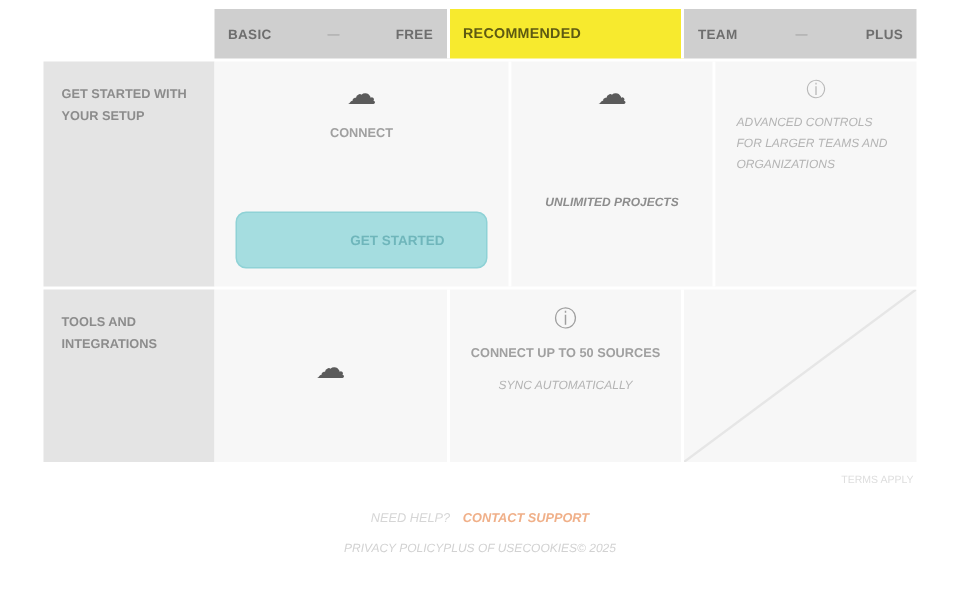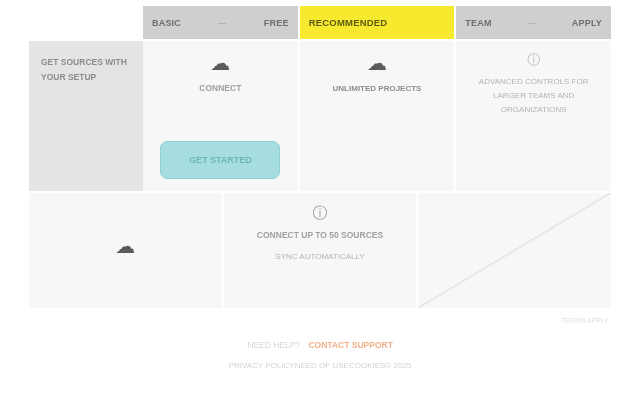--- a/index.html
+++ b/index.html
@@ -145,7 +145,7 @@
       <div class="col-hdr">
         <span class="hdr-name">TEAM</span>
         <span class="hdr-mid">—</span>
-        <span class="hdr-name">APPLY</span>
+        <span class="hdr-name">PLUS</span>
       </div>
     </div>
 

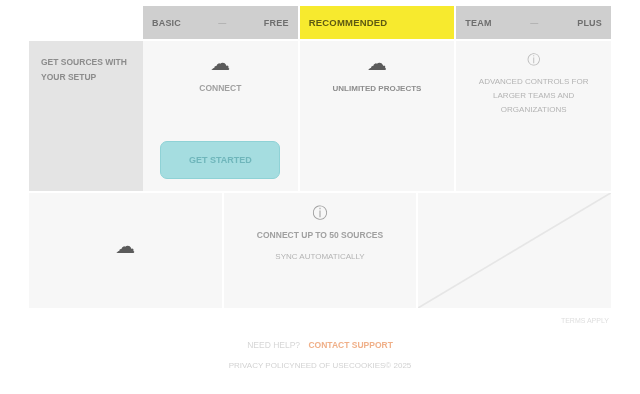--- a/index.html
+++ b/index.html
@@ -150,7 +150,7 @@
     </div>
 
     <div class="matrix-row body-row row-1">
-      <div class="row-label">GET SOURCES WITH YOUR SETUP</div>
+      <div class="row-label">GET STARTED WITH YOUR SETUP</div>
 
       <div class="cell">
         <span class="cell-icon big">☁</span>

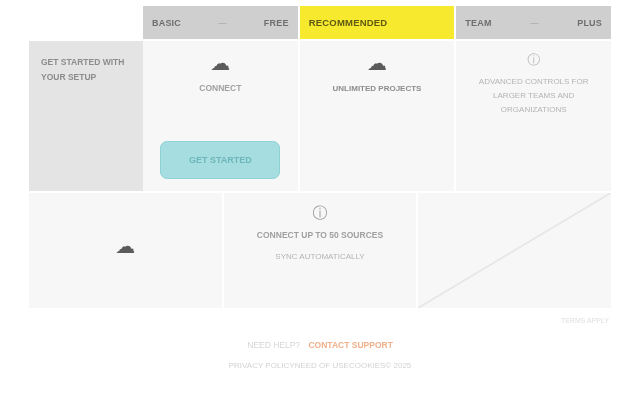--- a/index.html
+++ b/index.html
@@ -77,7 +77,7 @@
     text-align:right;line-height:13px;margin-bottom:8px;
   }
   .cell-text{
-    font-size:8px;color:#b4b4b4;text-align:center;line-height:14px;
+    font-size:8px;color:#b4b4b4;text-align:left;line-height:14px;font-style:italic;
   }
   .cell-text.dark{color:#8d8d8d;font-weight:bold;}
 

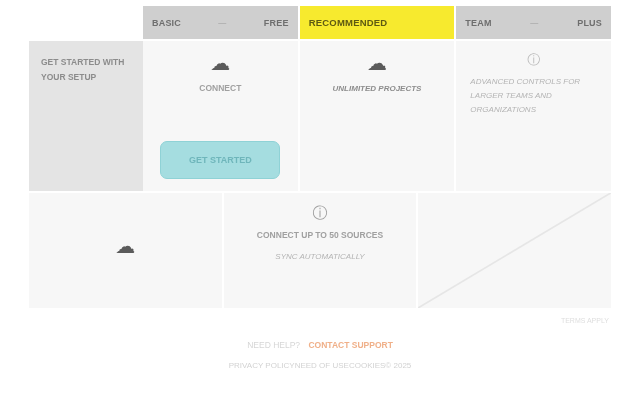--- a/index.html
+++ b/index.html
@@ -79,7 +79,7 @@
   .cell-text{
     font-size:8px;color:#b4b4b4;text-align:left;line-height:14px;font-style:italic;
   }
-  .cell-text.dark{color:#8d8d8d;font-weight:bold;}
+  .cell-text.dark{color:#8d8d8d;font-weight:bold;margin-top:46px;}
 
   .cta{
     margin-top:auto;

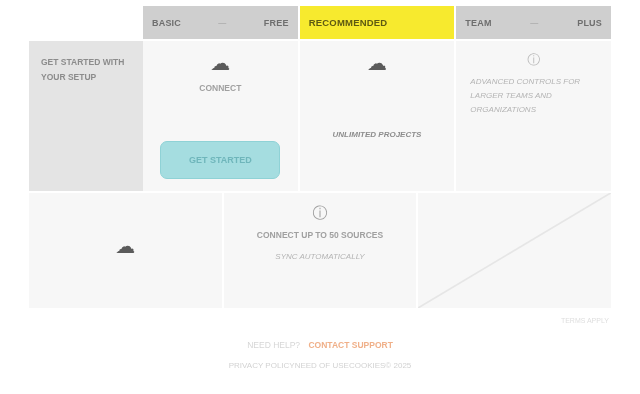--- a/index.html
+++ b/index.html
@@ -90,6 +90,7 @@
     display:flex;align-items:center;justify-content:center;
     font-size:9px;font-weight:bold;color:#6fb6bb;
     cursor:pointer;
+    padding-left:48px;
   }
 
   

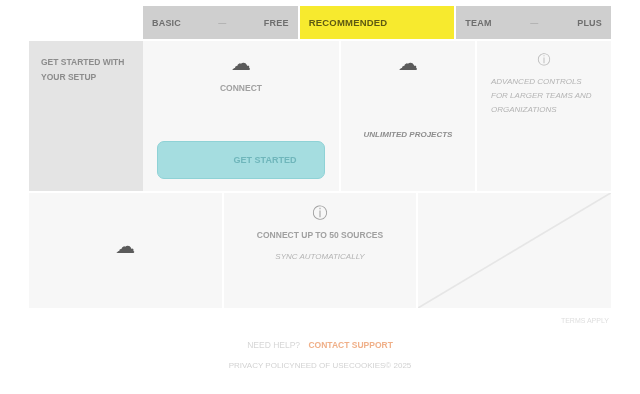--- a/index.html
+++ b/index.html
@@ -171,6 +171,7 @@
     </div>
 
     <div class="matrix-row body-row row-2">
+      <div class="row-label">TOOLS AND INTEGRATIONS</div>
 
       <div class="cell center-only">
         <span class="cell-icon big">☁</span>

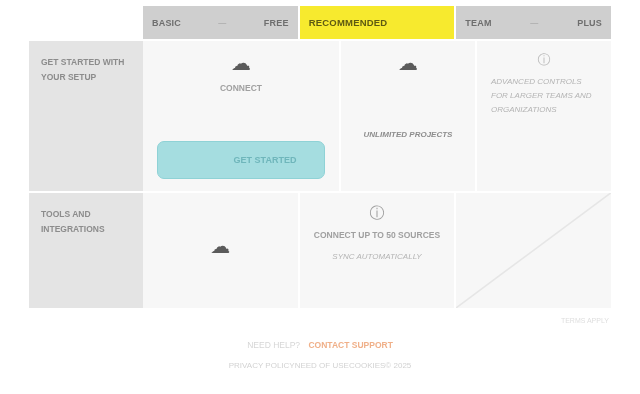--- a/index.html
+++ b/index.html
@@ -110,6 +110,7 @@
   .footer{
     position:absolute;left:0;top:340px;width:640px;
     text-align:center;
+    font-style:italic;
   }
   .footer-lead{
     font-size:8.5px;color:#d6d6d6;margin-bottom:11px;

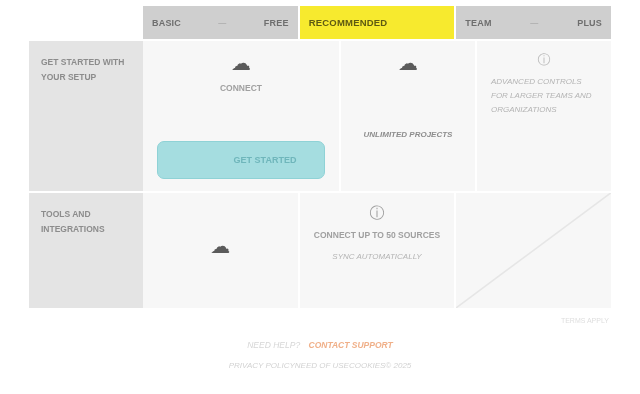--- a/index.html
+++ b/index.html
@@ -203,7 +203,7 @@
     </div>
     <div class="footer-links">
       <span>PRIVACY POLICY</span>
-      <span>NEED OF USE</span>
+      <span>PLUS OF USE</span>
       <span>COOKIES</span>
       <span>© 2025</span>
     </div>

